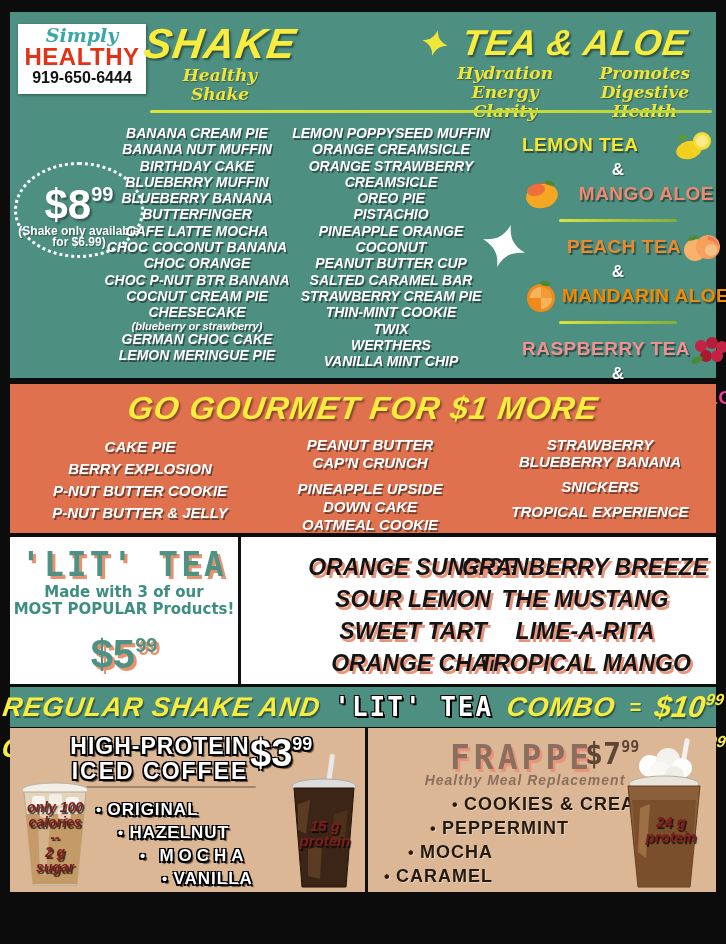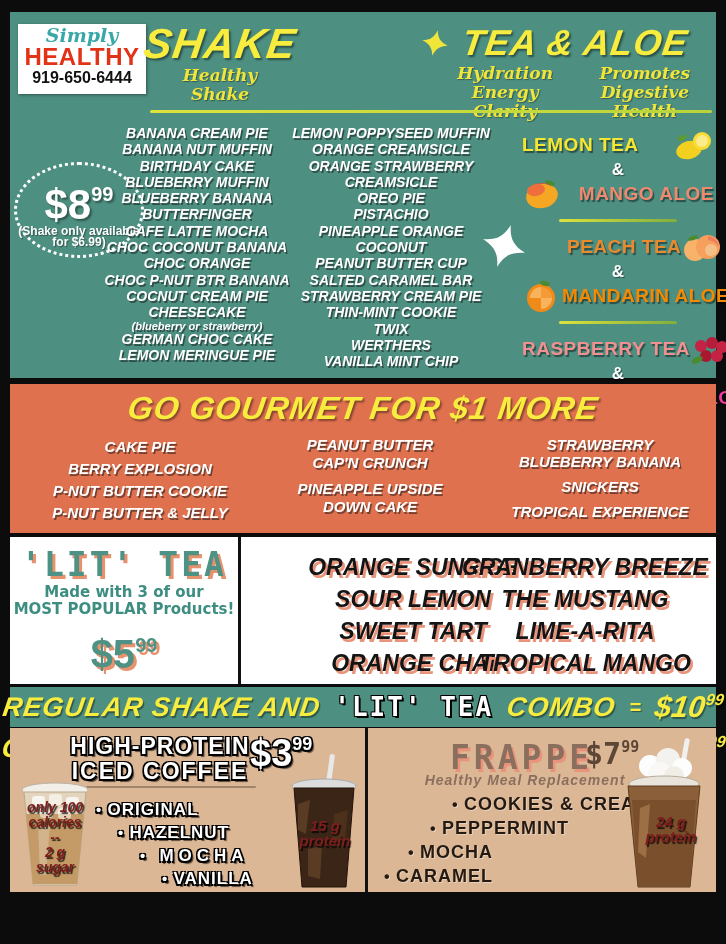--- a/index.html
+++ b/index.html
@@ -317,6 +317,7 @@
       <div class="mline">CAP'N  CRUNCH</div>
       <div class="mline gap-top">PINEAPPLE UPSIDE</div>
       <div class="mline">DOWN CAKE</div>
+      <div class="mline">OATMEAL COOKIE</div>
     </div>
     <div class="g-col g-col3">
       <div class="mline">STRAWBERRY</div>

